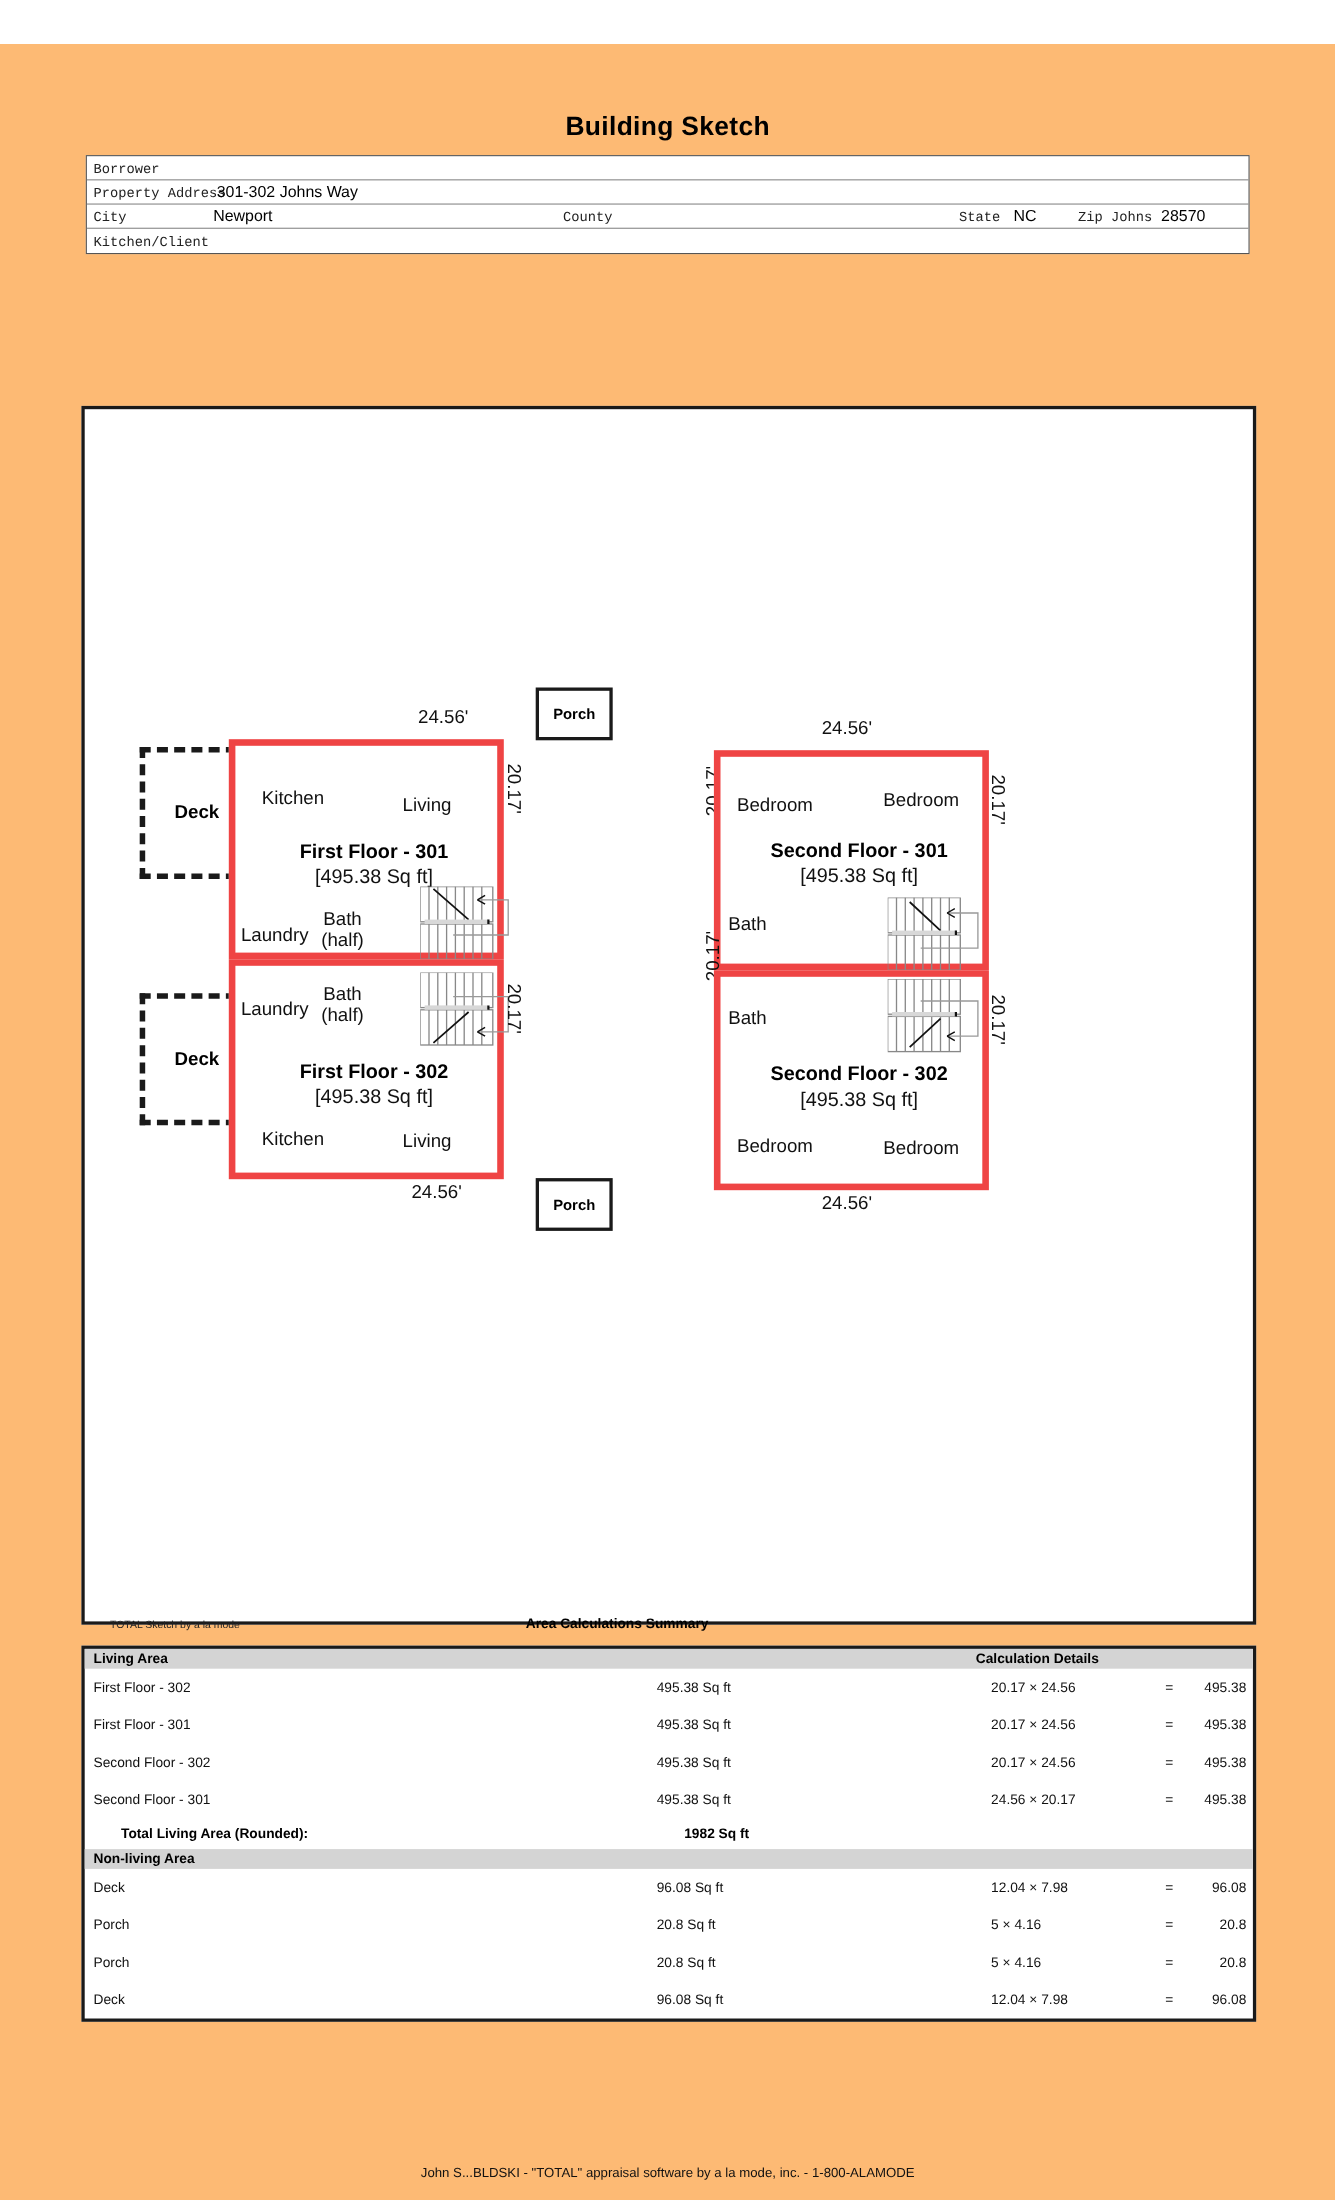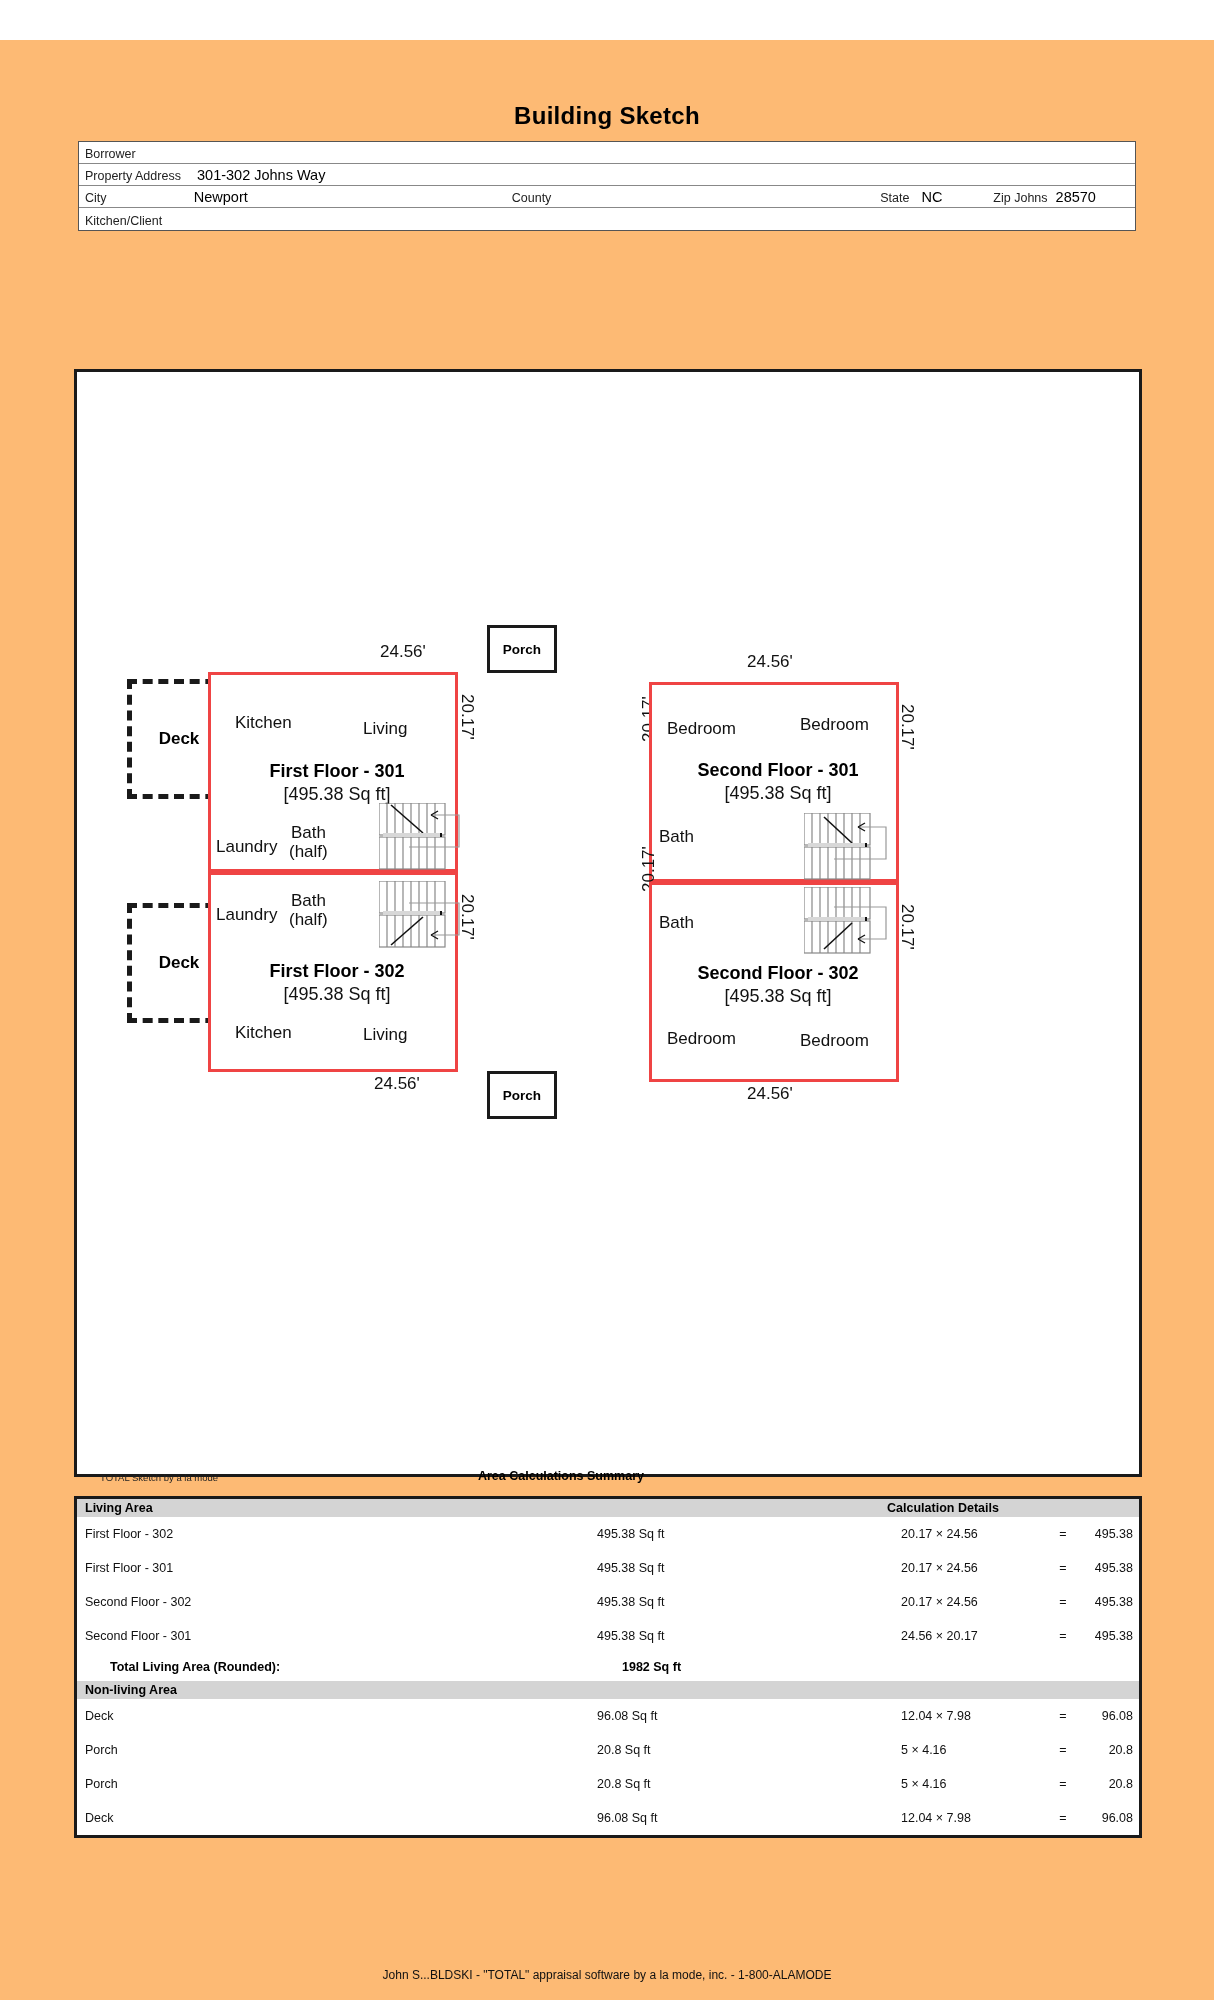--- a/index.html
+++ b/index.html
@@ -49,7 +49,7 @@
     color: #222;
     padding: 0 0 2px 6px;
     white-space: nowrap;
-    font-family: Liberation Sans, sans-serif;
+    font-family: Liberation Mono, monospace;
   }
   .hdr-val {
     font-size: 14.5px;

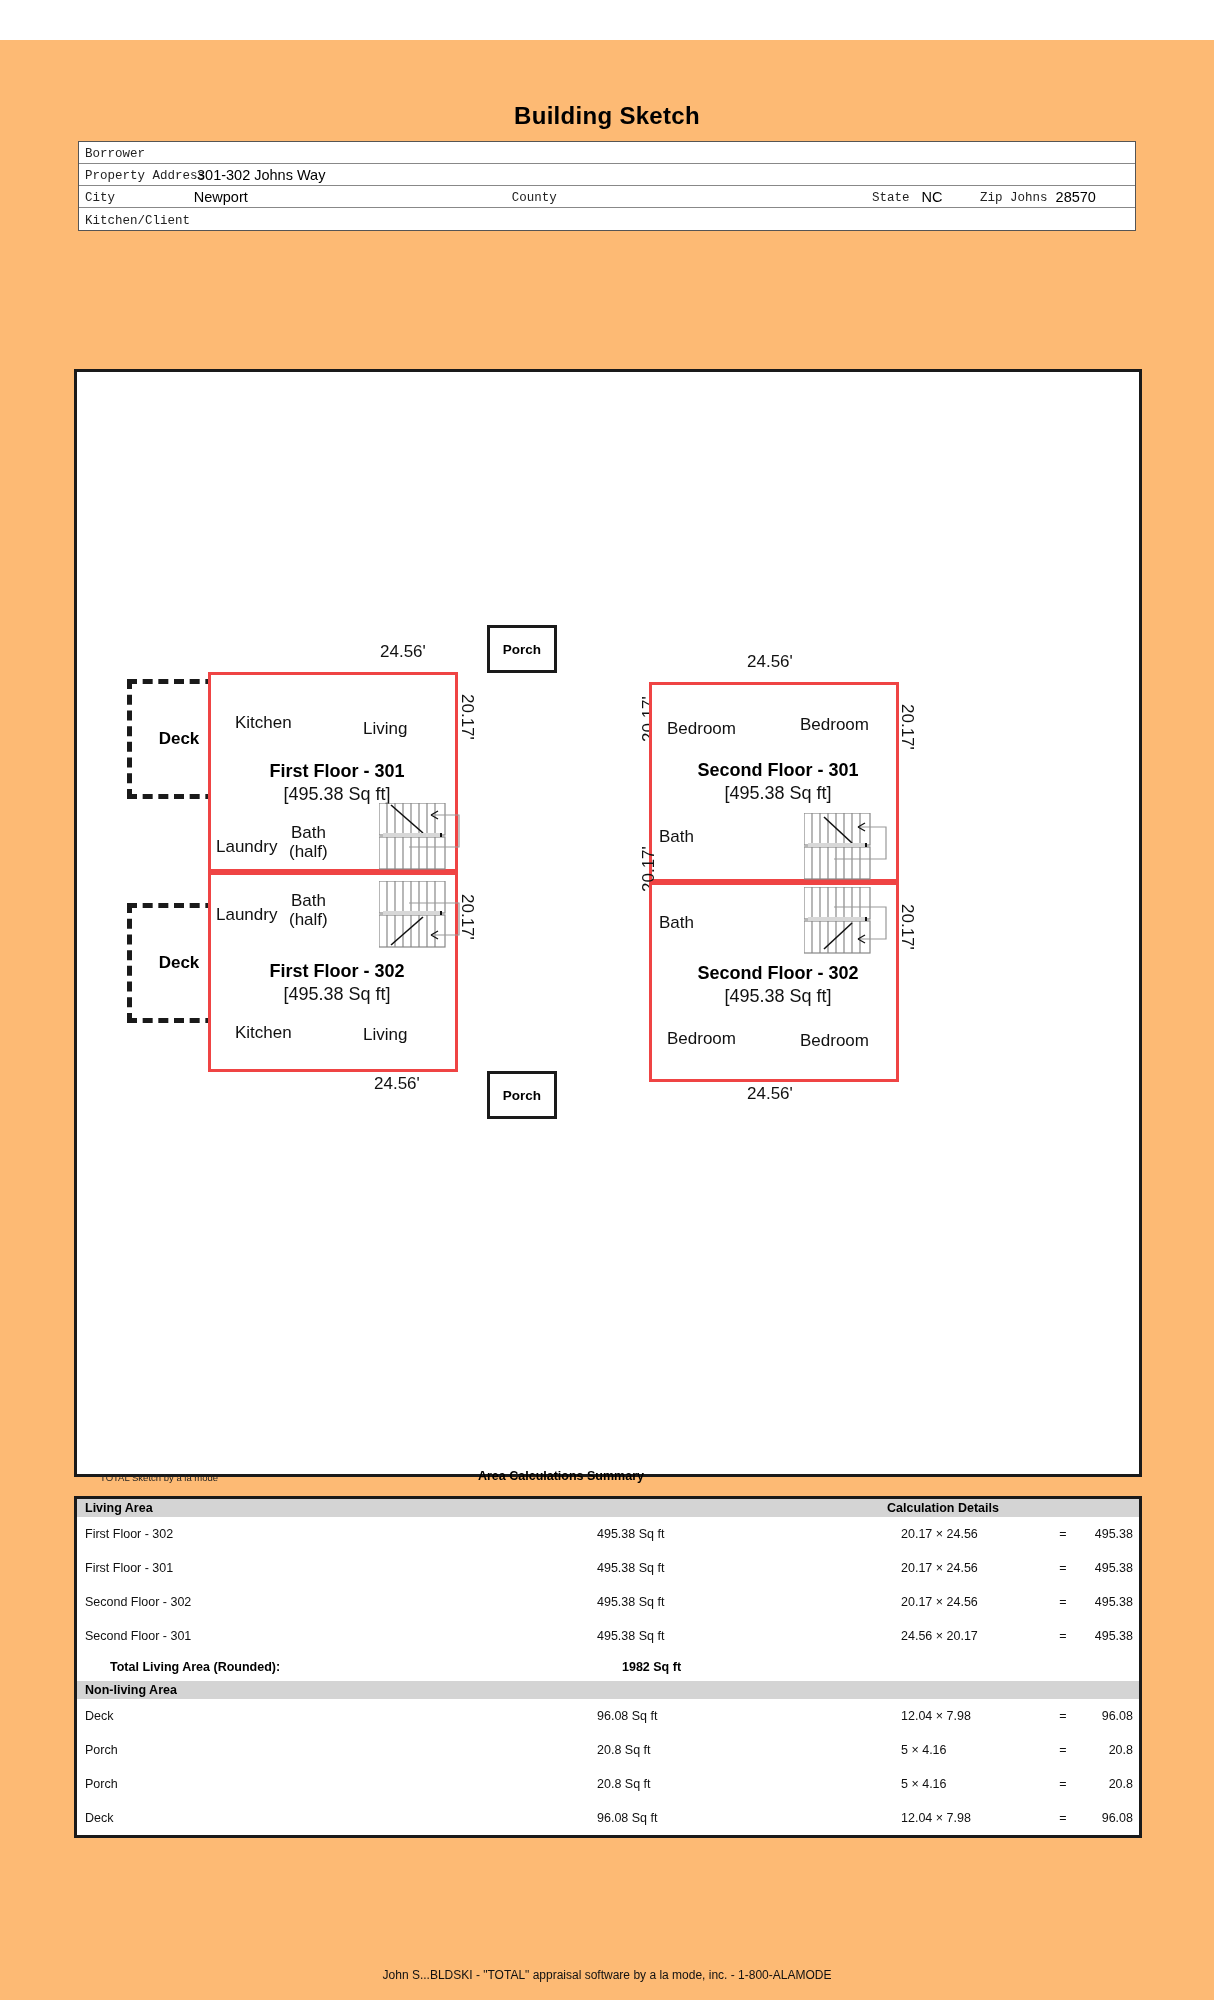--- a/index.html
+++ b/index.html
@@ -78,7 +78,7 @@
   
   .unit-box {
     position: absolute;
-    border: 3px solid #ef4444;
+    border: 6px solid #ef4444;
     background: #fff;
     padding-left: 20px;
   }

